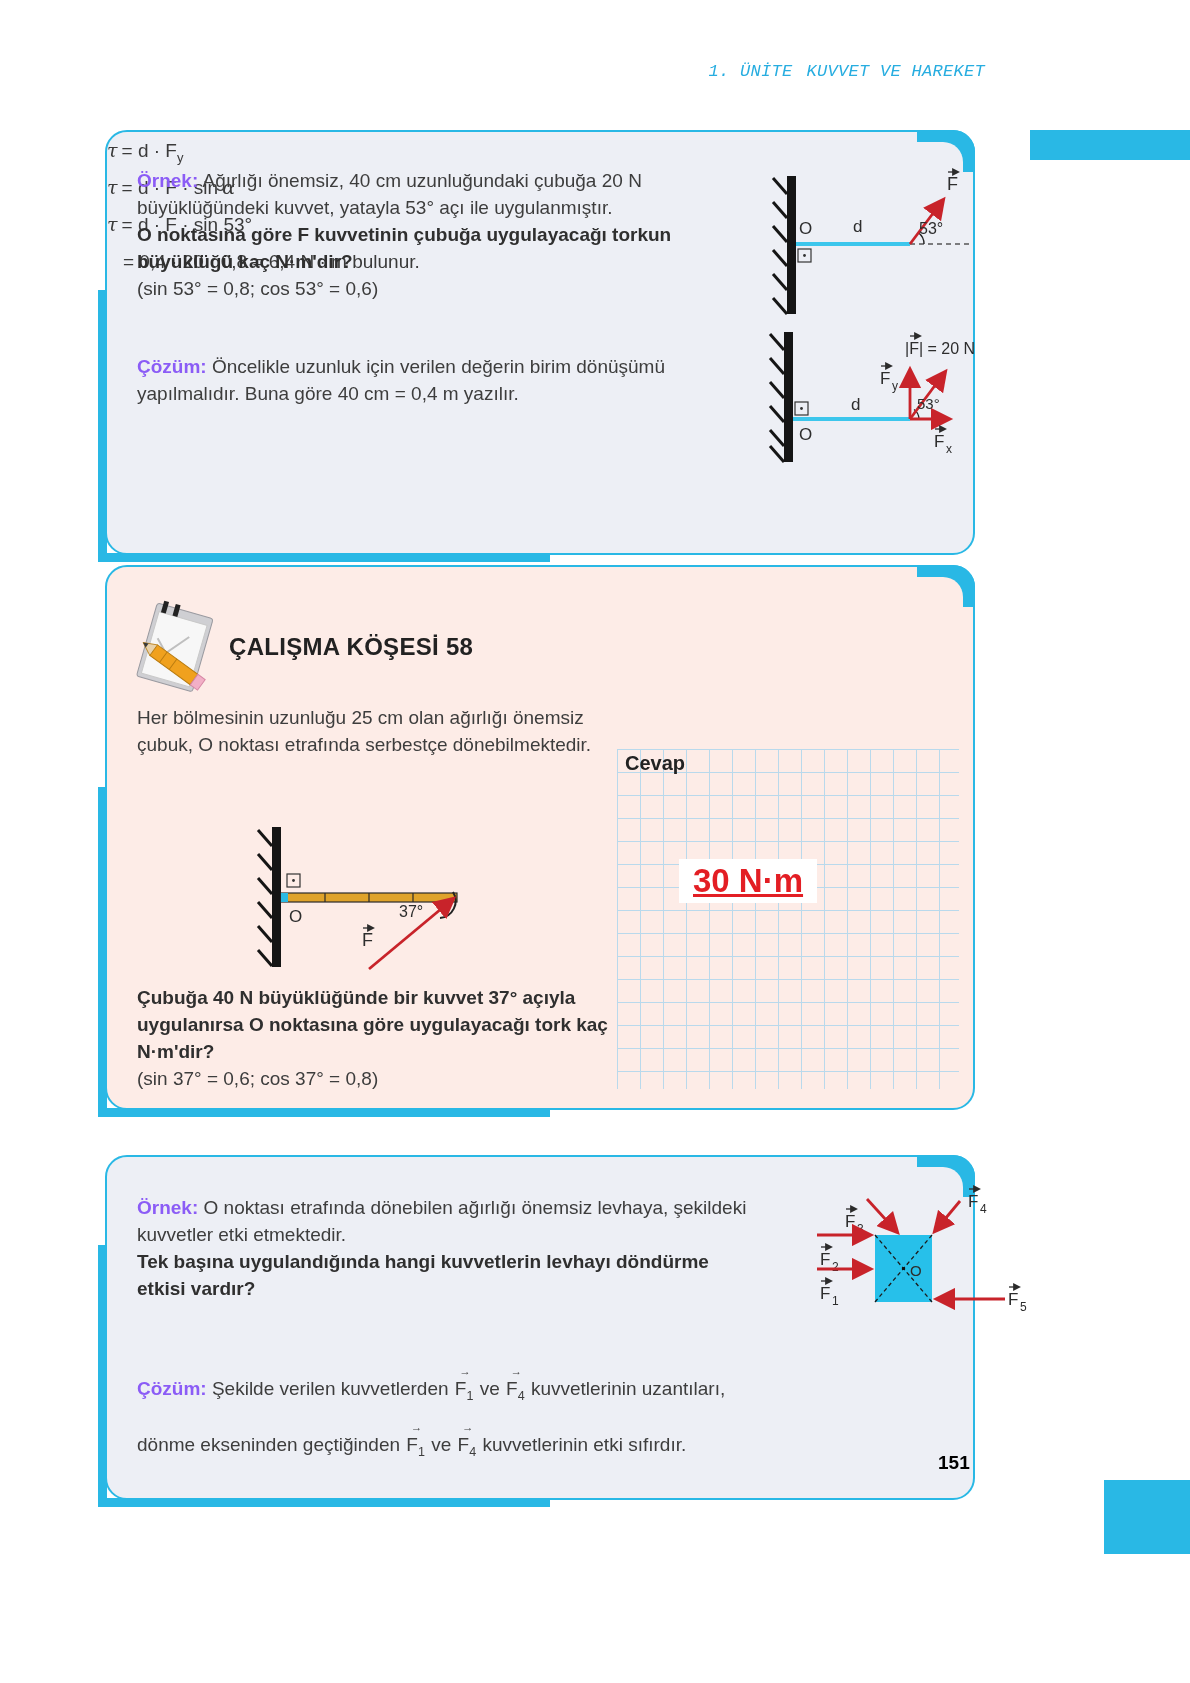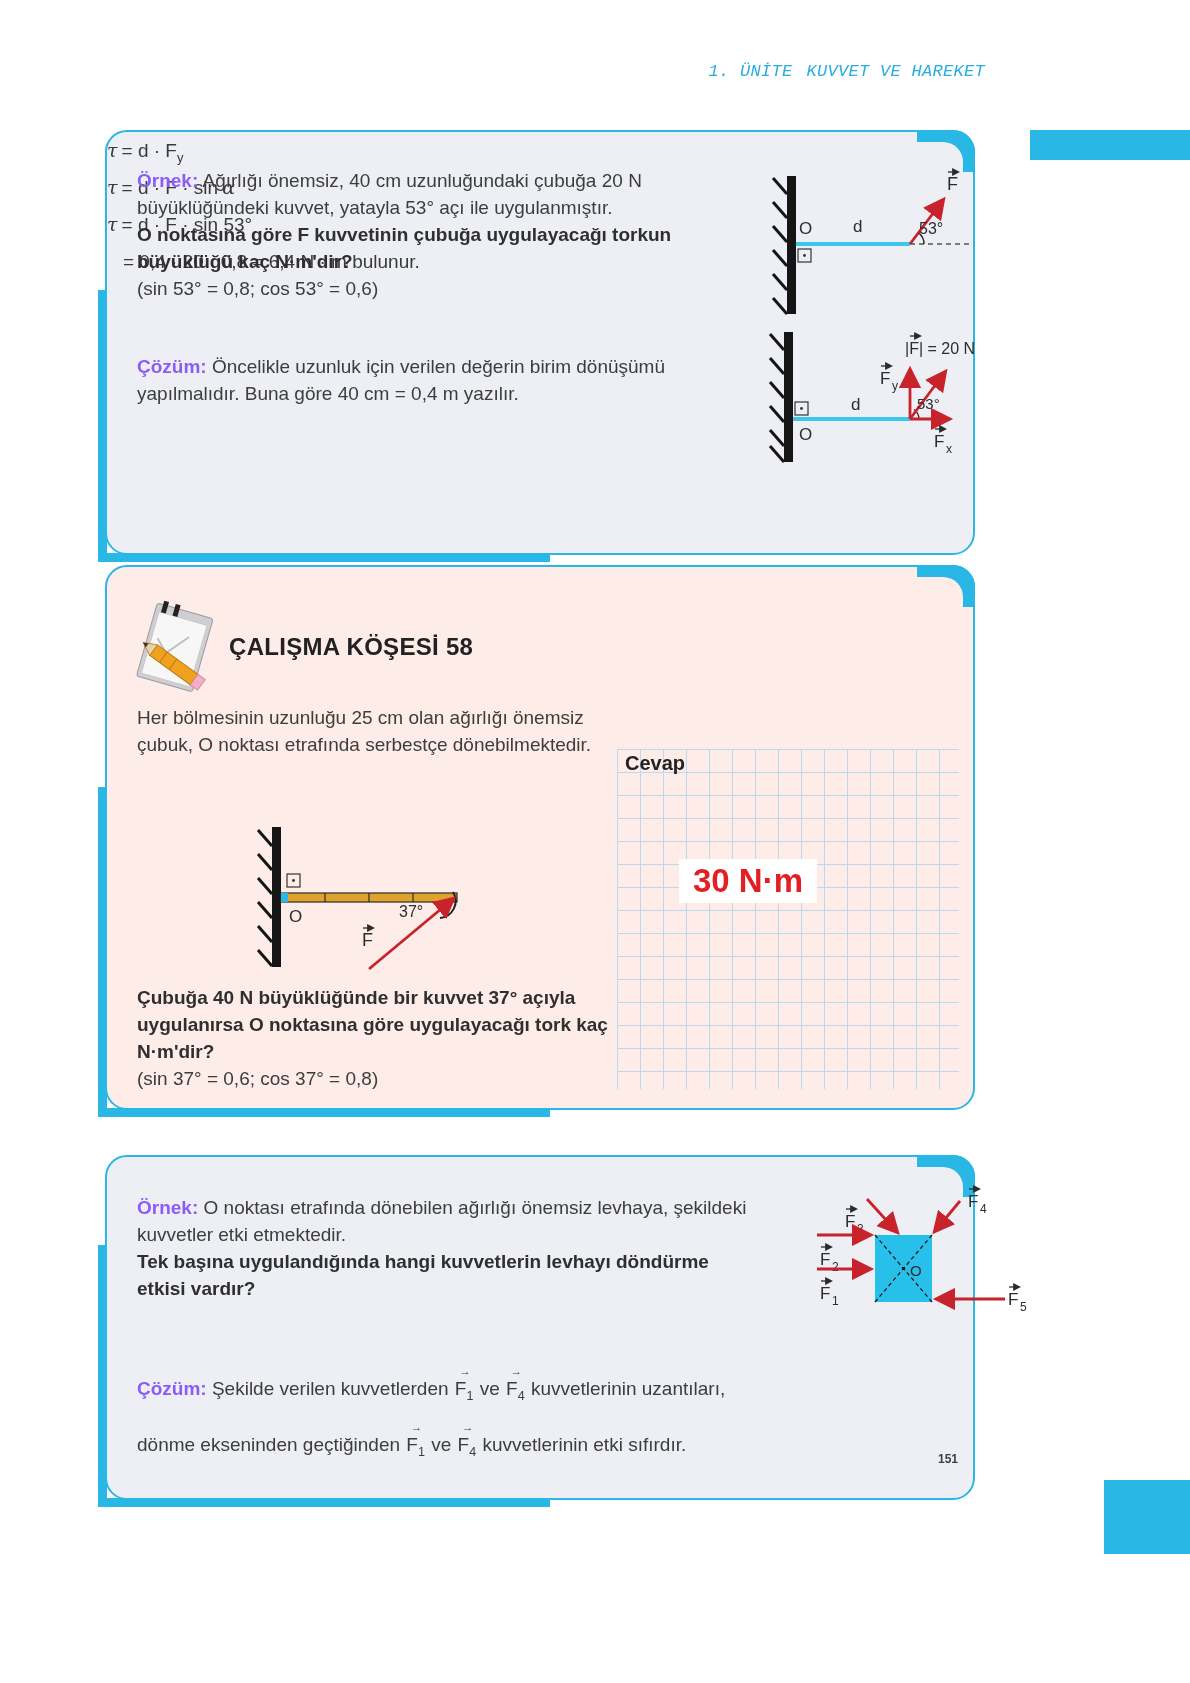--- a/index.html
+++ b/index.html
@@ -61,7 +61,7 @@
         background-size:23px 23px;}
   .cevap{position:absolute;left:8px;top:3px;font-size:20px;font-weight:bold;color:#222;}
   .answer{position:absolute;left:62px;top:110px;background:#ffffff;color:#e31e24;
-          font-size:33px;font-weight:bold;padding:3px 14px;white-space:nowrap;}
+          font-size:33px;font-weight:bold;padding:3px 14px;white-space:nowrap;text-decoration:underline;}
 
   .b3-text{left:30px;top:38px;width:612px;}
   .b3-sol{left:30px;top:205px;width:644px;line-height:1.62;}

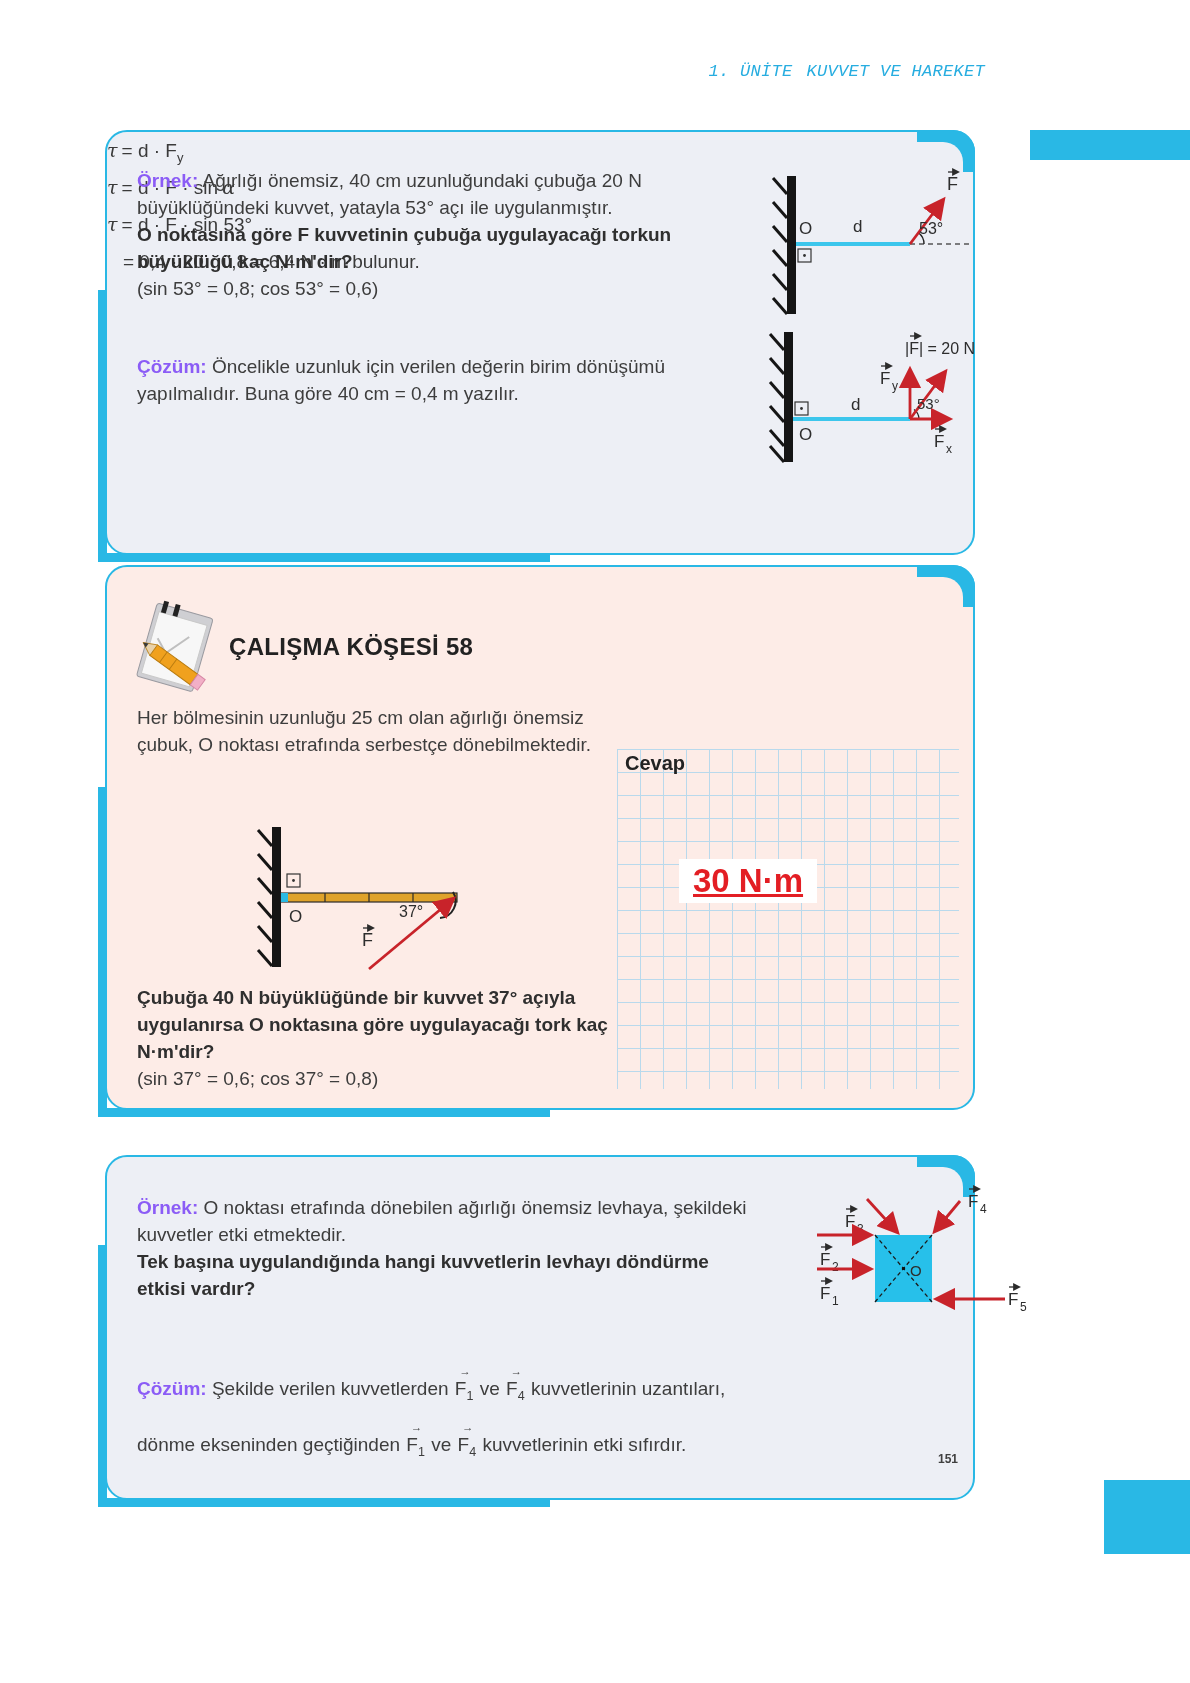--- a/index.html
+++ b/index.html
@@ -15,7 +15,7 @@
   .bar-top-right{position:absolute;top:130px;right:0;width:160px;height:30px;background:#29b8e5;}
   .bar-bottom-right{position:absolute;top:1480px;right:0;width:86px;height:74px;background:#29b8e5;}
 
-  .page-num{position:absolute;top:1452px;left:938px;font-size:12px;font-weight:bold;color:#404040;}
+  .page-num{position:absolute;top:1452px;left:938px;font-size:19px;font-weight:bold;color:#000000;}
 
   
   .box{position:absolute;left:105px;width:870px;border:2px solid #29b8e5;border-radius:22px;box-sizing:border-box;}

